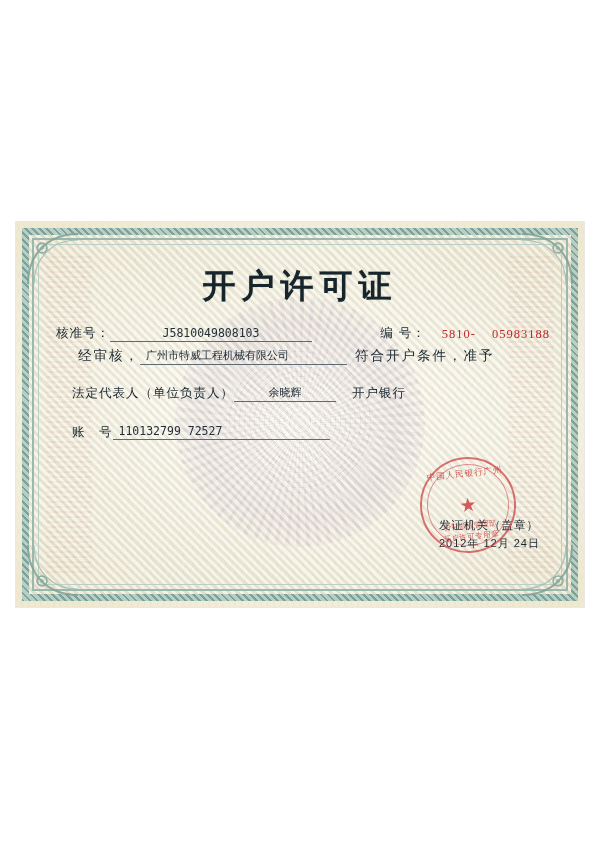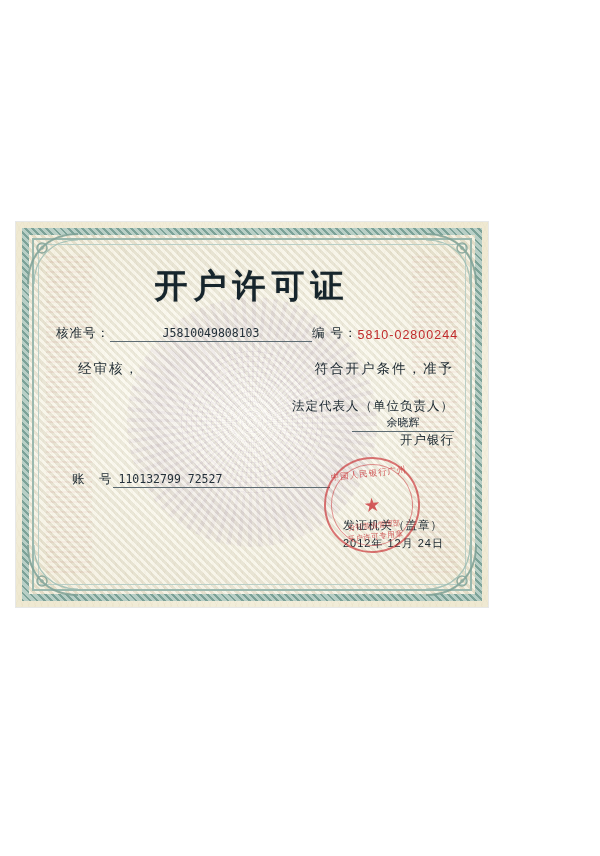--- a/index.html
+++ b/index.html
@@ -27,7 +27,7 @@
     position: absolute;
     left: 16px;
     top: 222px;
-    width: 472px;
+    width: 568px;
     height: 385px;
     background:
       radial-gradient(ellipse 70% 60% at 50% 50%, #fdfcf3 0%, #f8f5e6 45%, #f3efdd 75%, #efe9d2 100%);

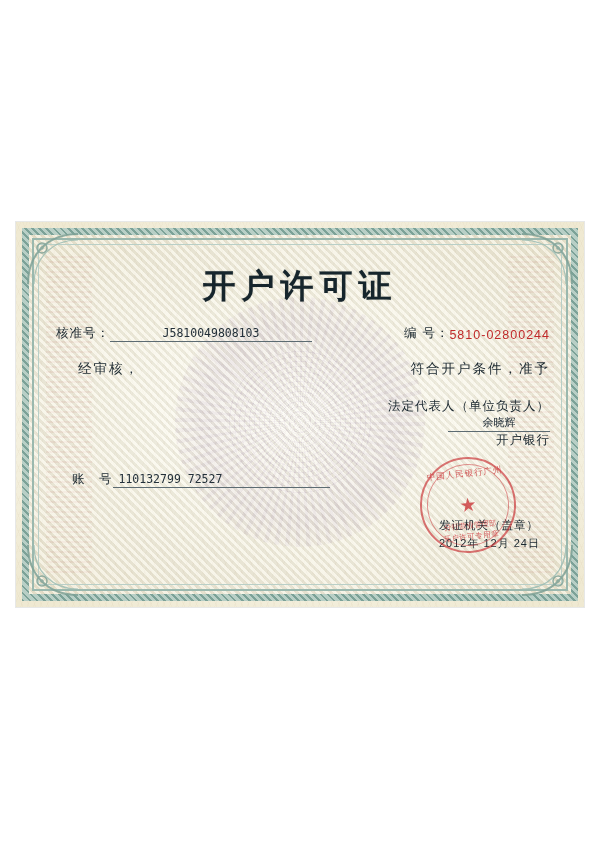--- a/index.html
+++ b/index.html
@@ -190,9 +190,10 @@
   .row-approval { margin-top: 16px; padding-left: 6px; text-align: center; }
   .num-red {
     color: #c02a2a;
-    font-family: Liberation Sans, sans-serif;
+    font-family: Liberation Serif, serif;
     letter-spacing: 1px;
     font-size: 12.5px;
+    margin-left: 16px;
   }
 
   .line2 {

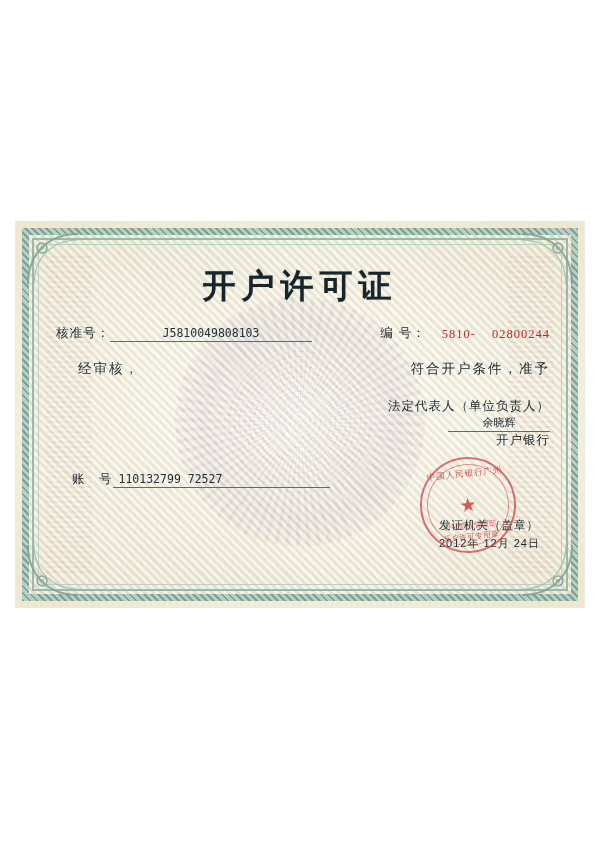--- a/index.html
+++ b/index.html
@@ -356,7 +356,7 @@
         <span class="spacer"></span>
         <span class="lbl">编 号：</span>
         <span class="num-red">5810-</span>
-          <span class="num-red">02800244</span>
+          <span class="num-red">05983188</span>
       </div>
 
       <div class="line2">

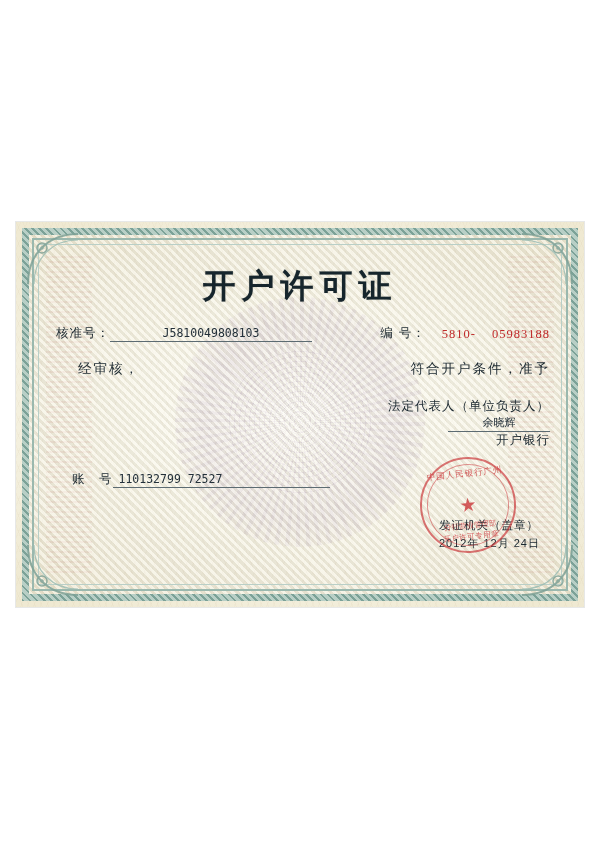--- a/index.html
+++ b/index.html
@@ -199,10 +199,9 @@
   .line2 {
     display: flex;
     align-items: flex-end;
-    margin-top: 18px;
+    margin-top: 5px;
     font-size: 13px;
     padding-left: 28px;
-    justify-content: space-between;
   }
   .line2 .lbl { font-size: 13.5px; letter-spacing: 2px; }
   .line3 {

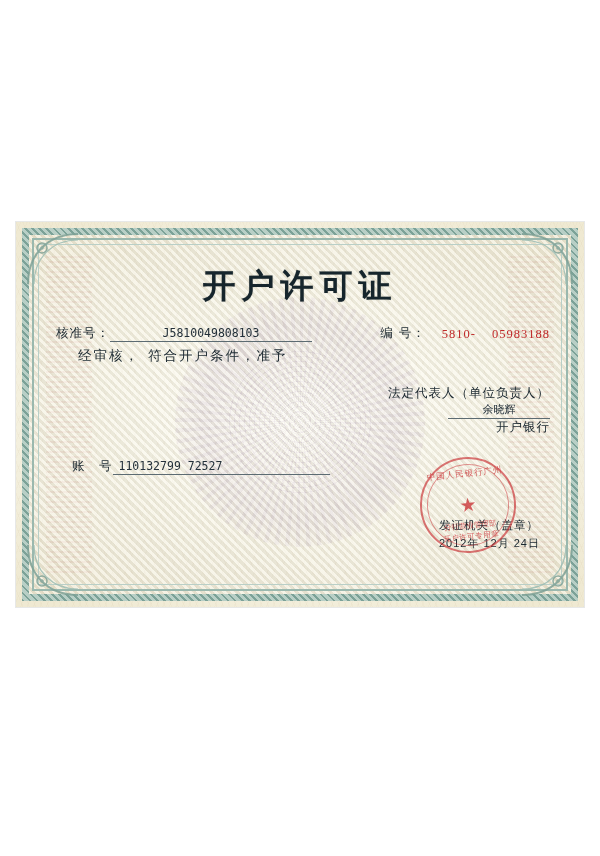--- a/index.html
+++ b/index.html
@@ -360,6 +360,7 @@
 
       <div class="line2">
         <span class="lbl">经审核，</span>
+        <span class="val cn" style="min-width:195px">广州市特威工程机械有限公司</span>
         <span class="lbl" style="margin-left:8px">符合开户条件，准予</span>
       </div>
 

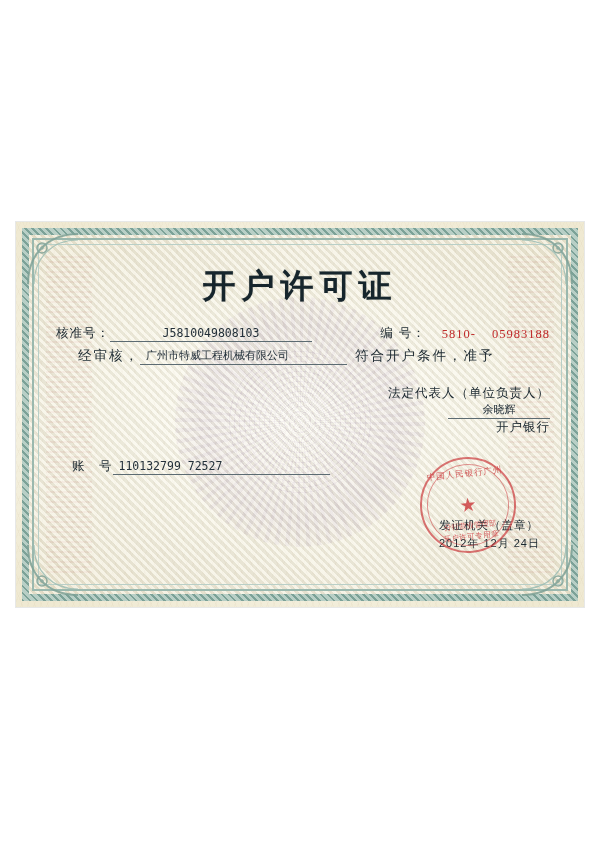--- a/index.html
+++ b/index.html
@@ -213,10 +213,9 @@
 
   .line4 {
     display: flex;
-    align-items: flex-end;
+    align-items: center;
     margin-top: 20px;
     padding-left: 22px;
-    flex-direction: column;
   }
   .line5 {
     display: flex;

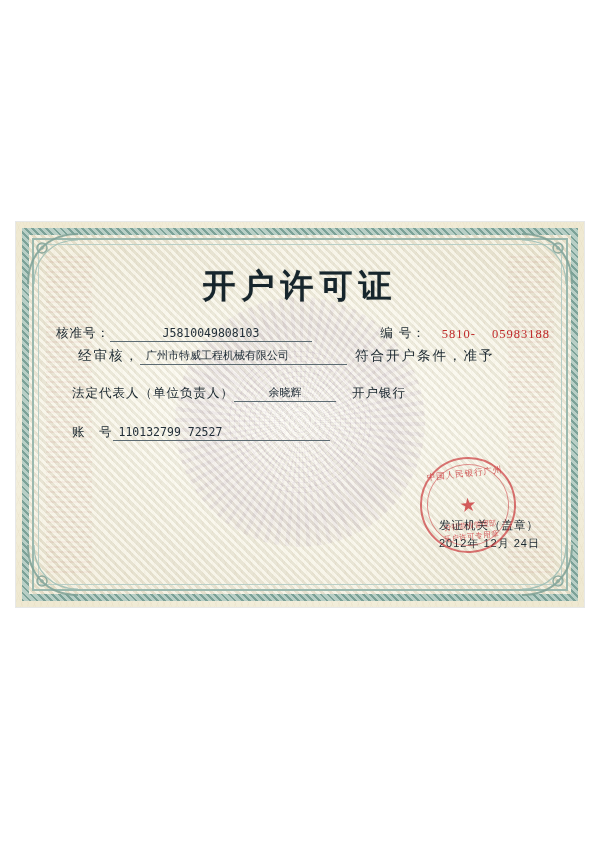--- a/index.html
+++ b/index.html
@@ -219,7 +219,7 @@
   }
   .line5 {
     display: flex;
-    align-items: center;
+    align-items: flex-start;
     margin-top: 22px;
     padding-left: 22px;
   }

